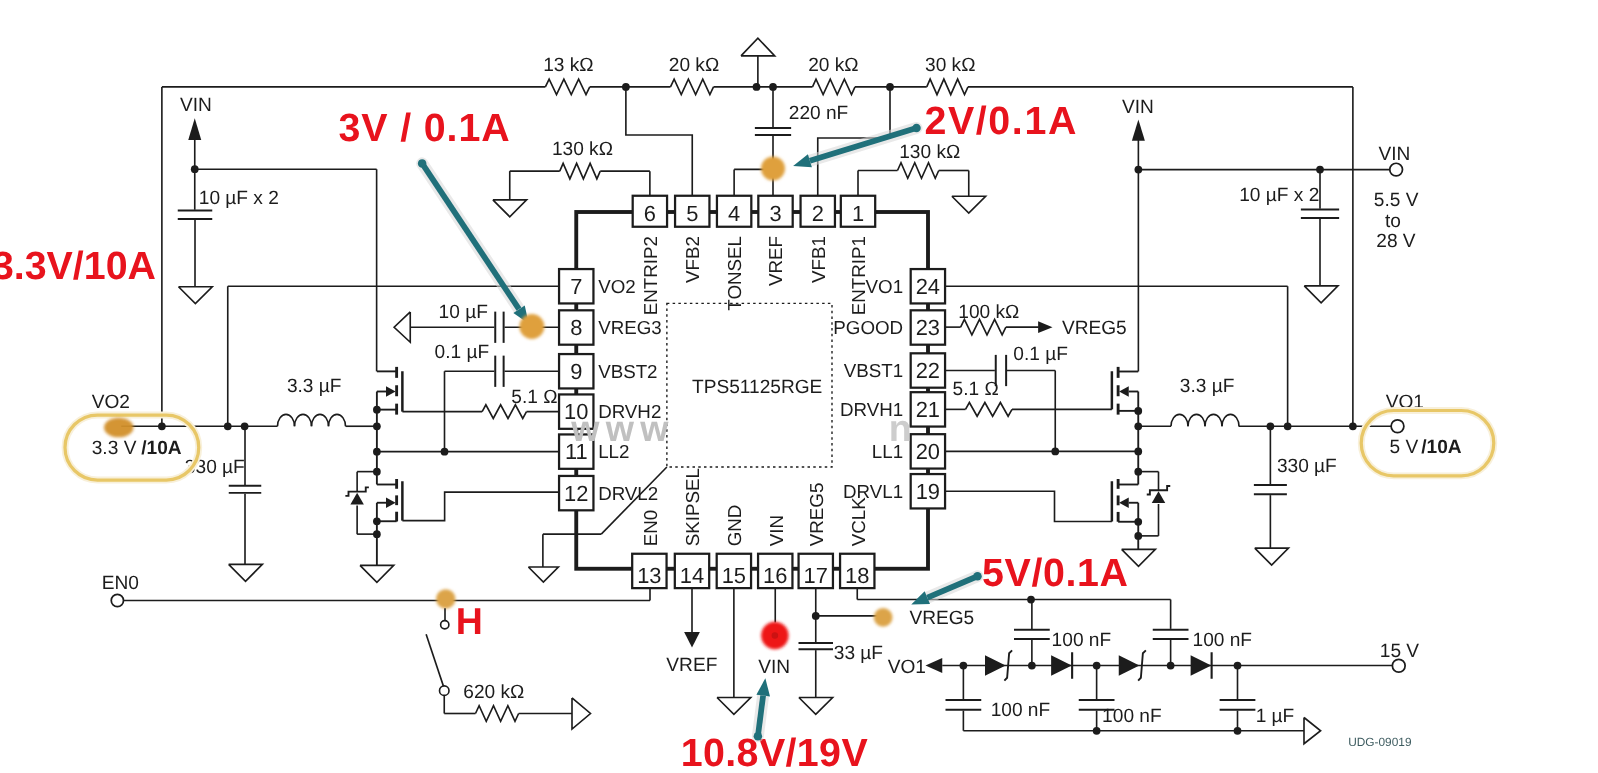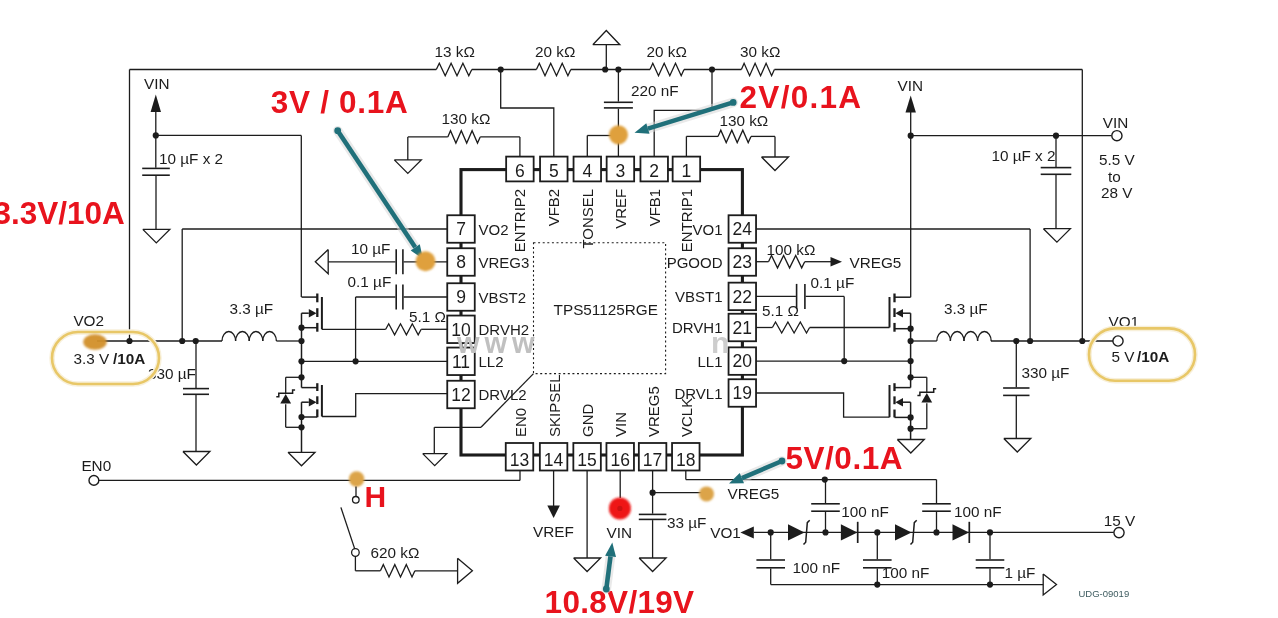--- a/index.html
+++ b/index.html
@@ -4,7 +4,7 @@
 <title>TPS51125RGE application schematic</title>
 <style>
 html,body{margin:0;padding:0;background:#fff;font-family:"Liberation Sans",sans-serif;}
-#page{position:relative;width:1278px;height:618px;background:#fff;overflow:hidden;}
+#page{position:relative;width:1278px;height:618px;background:#fff;overflow:hidden;border-radius:16px;}
 </style>
 </head>
 <body>

